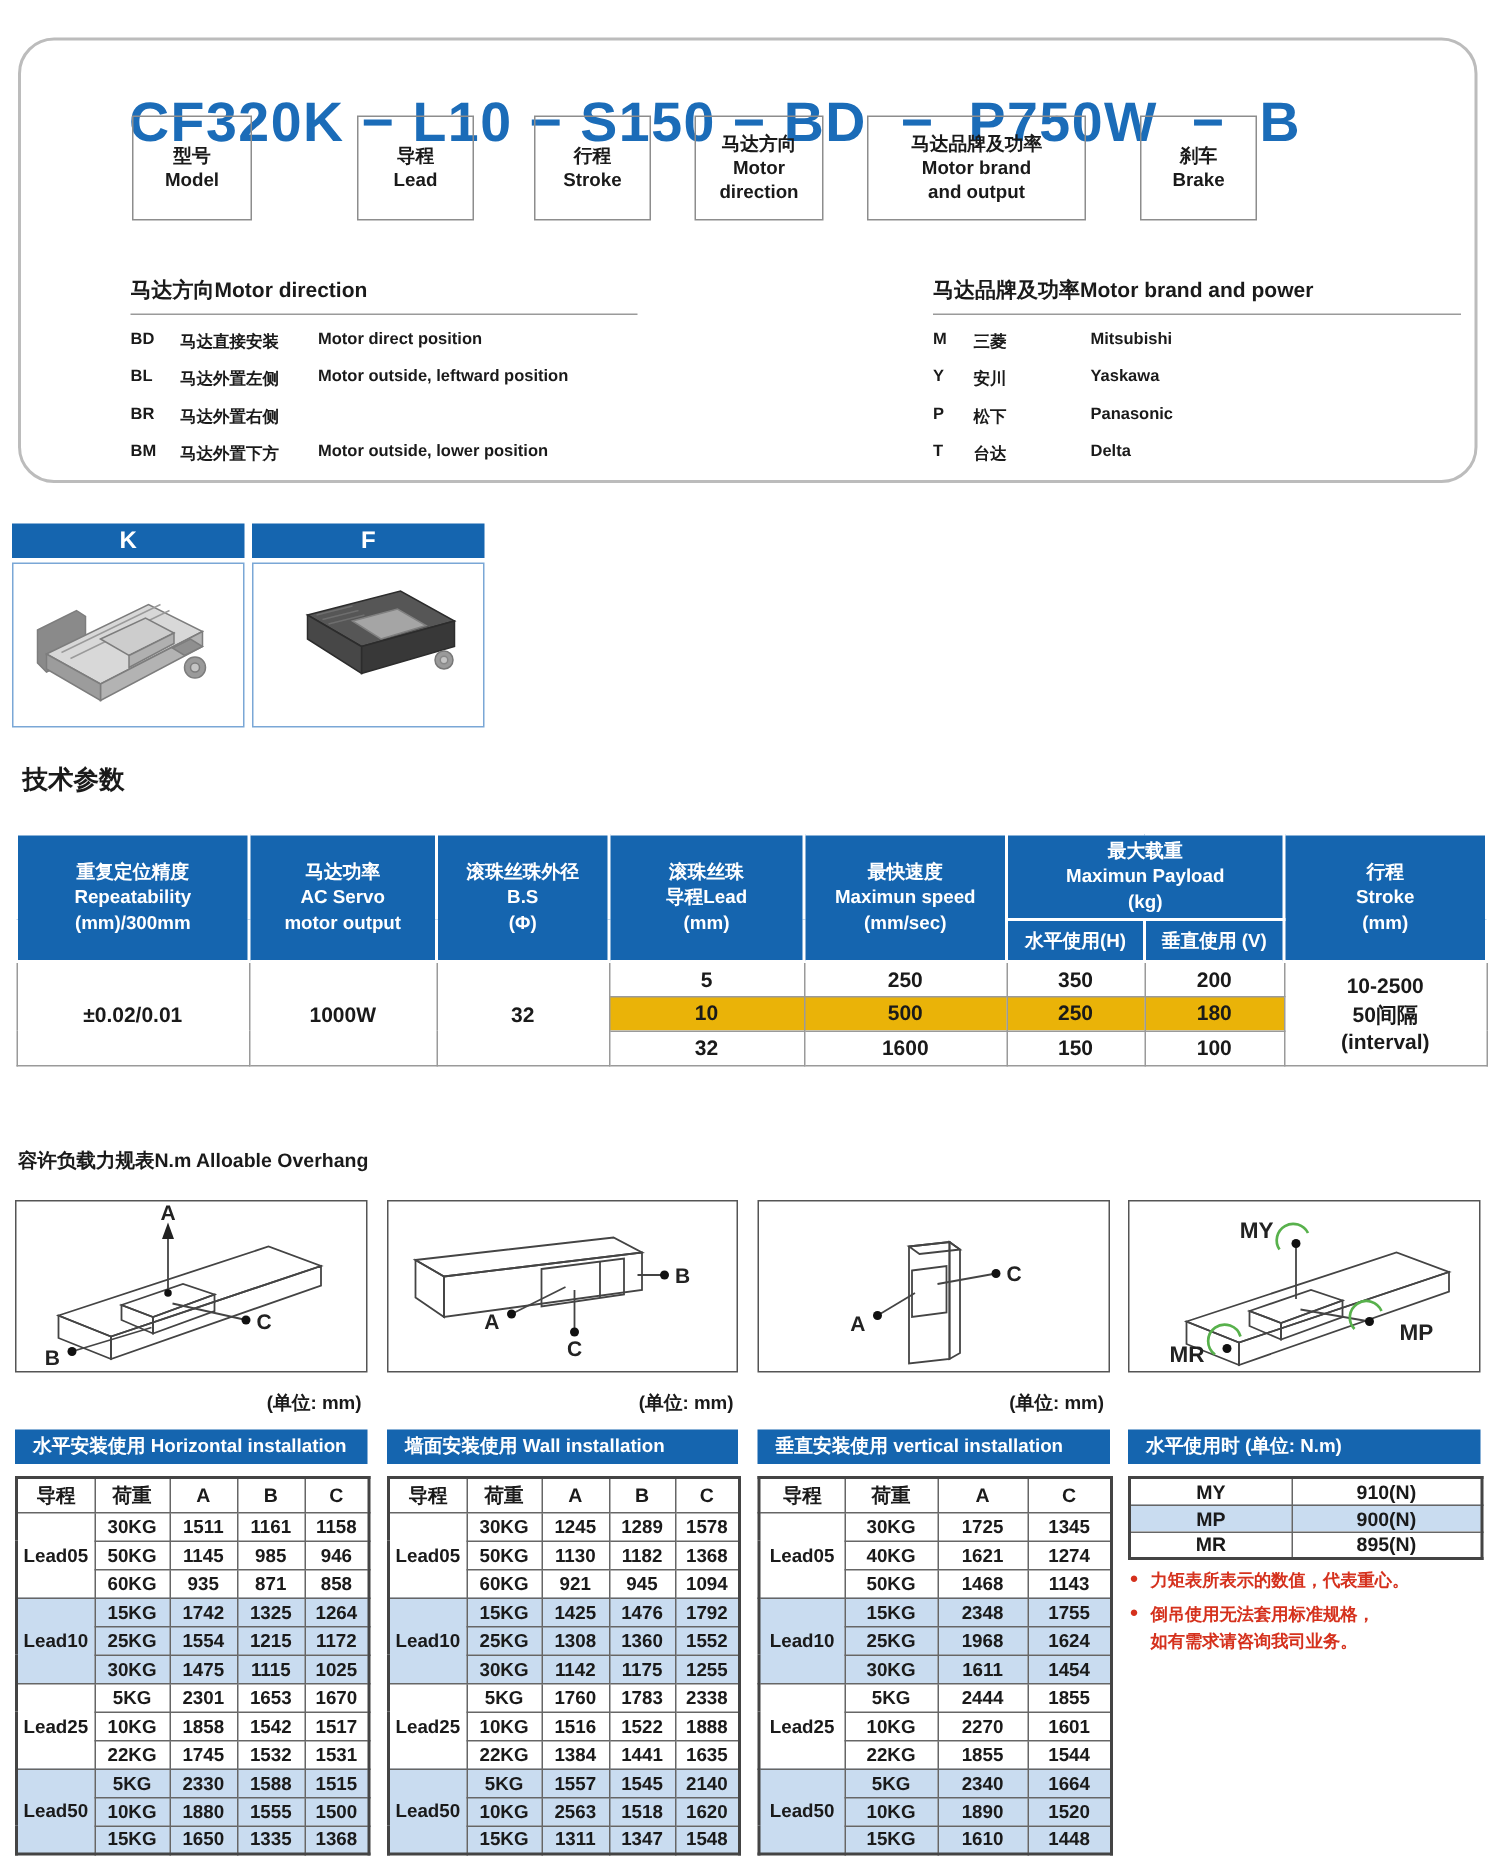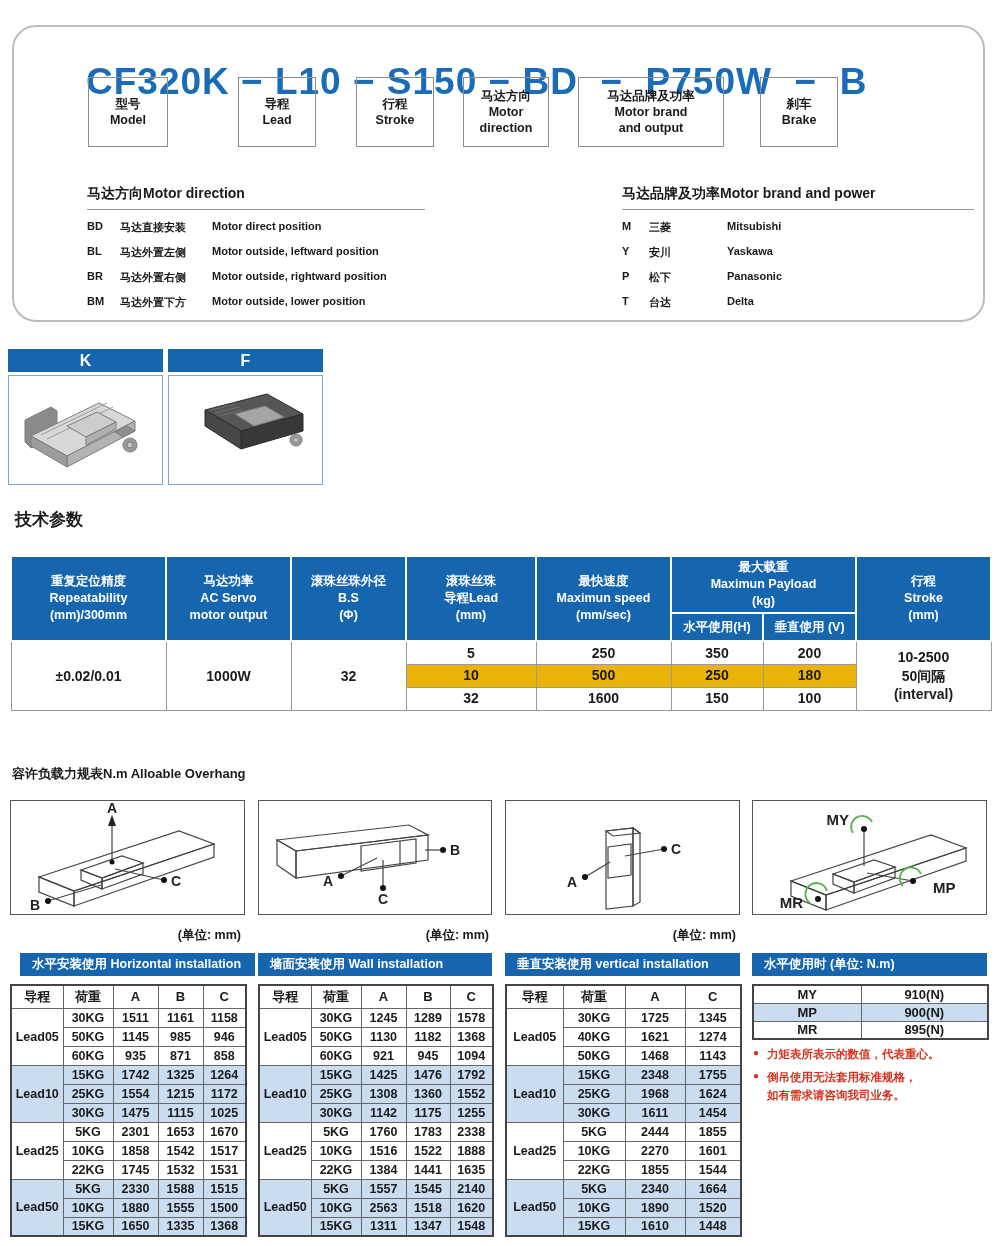--- a/index.html
+++ b/index.html
@@ -117,7 +117,6 @@
           <div class="dir-row">
             <span class="dir-code">BR</span>
             <span class="dir-zh">马达外置右侧</span>
-            <span class="dir-en">Motor outside, rightward position</span>
           </div>
           <div class="dir-row">
             <span class="dir-code">BM</span>

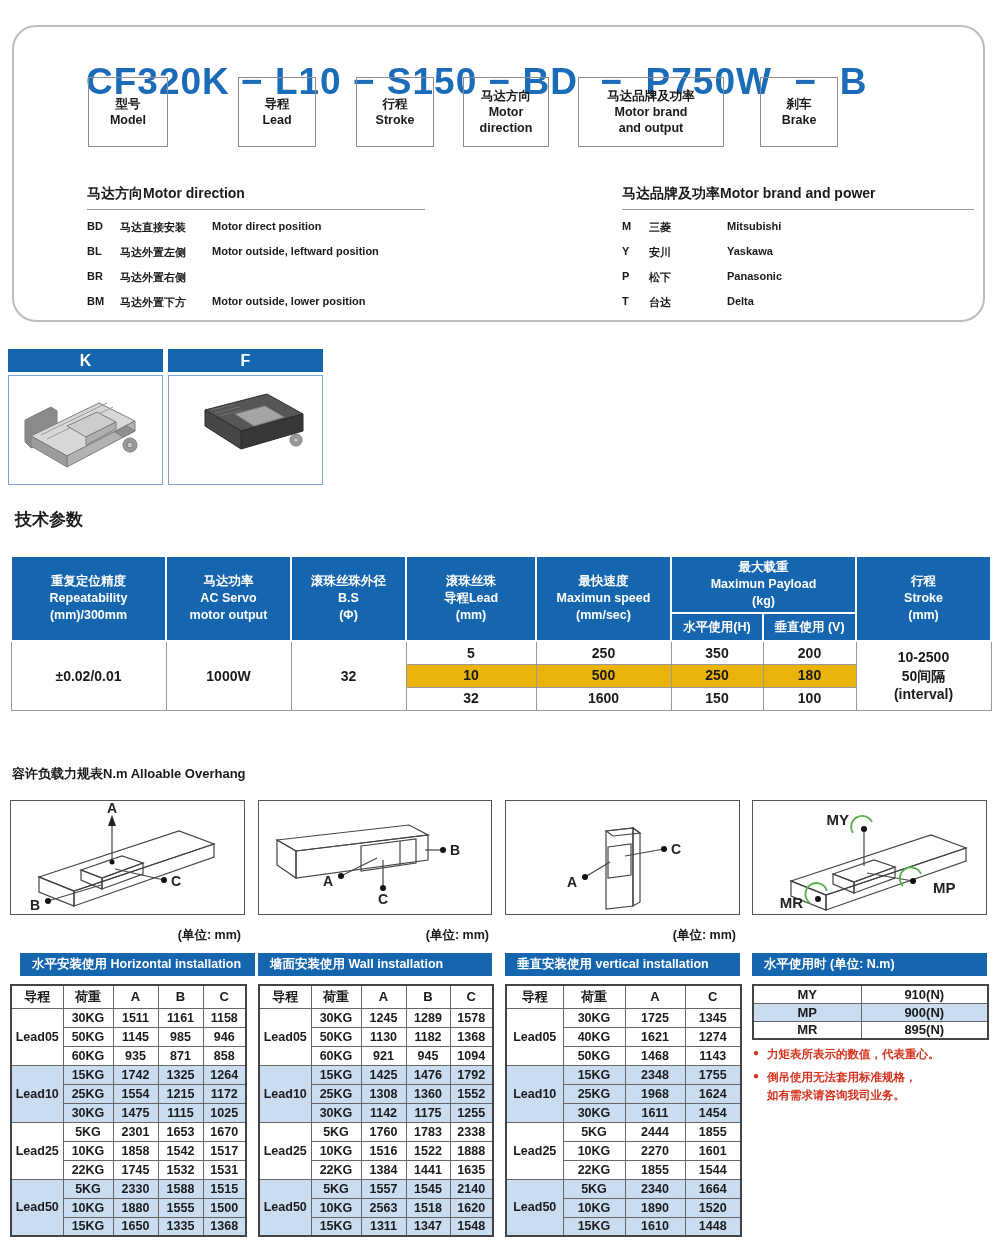--- a/index.html
+++ b/index.html
@@ -53,7 +53,7 @@
   .u1{left:10px} .u2{left:258px} .u3{left:505px}
   .tbl-header { position:absolute; top:953px; height:23px; background:#1565af; color:#fff;
                 font-size:12.5px; font-weight:bold; line-height:23px; padding-left:12px; }
-  .th1{left:20px;width:235px} .th2{left:258px;width:234px} .th3{left:505px;width:235px} .th4{left:752px;width:235px}
+  .th1{left:10px;width:235px} .th2{left:258px;width:234px} .th3{left:505px;width:235px} .th4{left:752px;width:235px}
 
   .install-table { position:absolute; top:984px; border-collapse:collapse; table-layout:fixed;
                    border:2px solid #444; background:#fff; }

